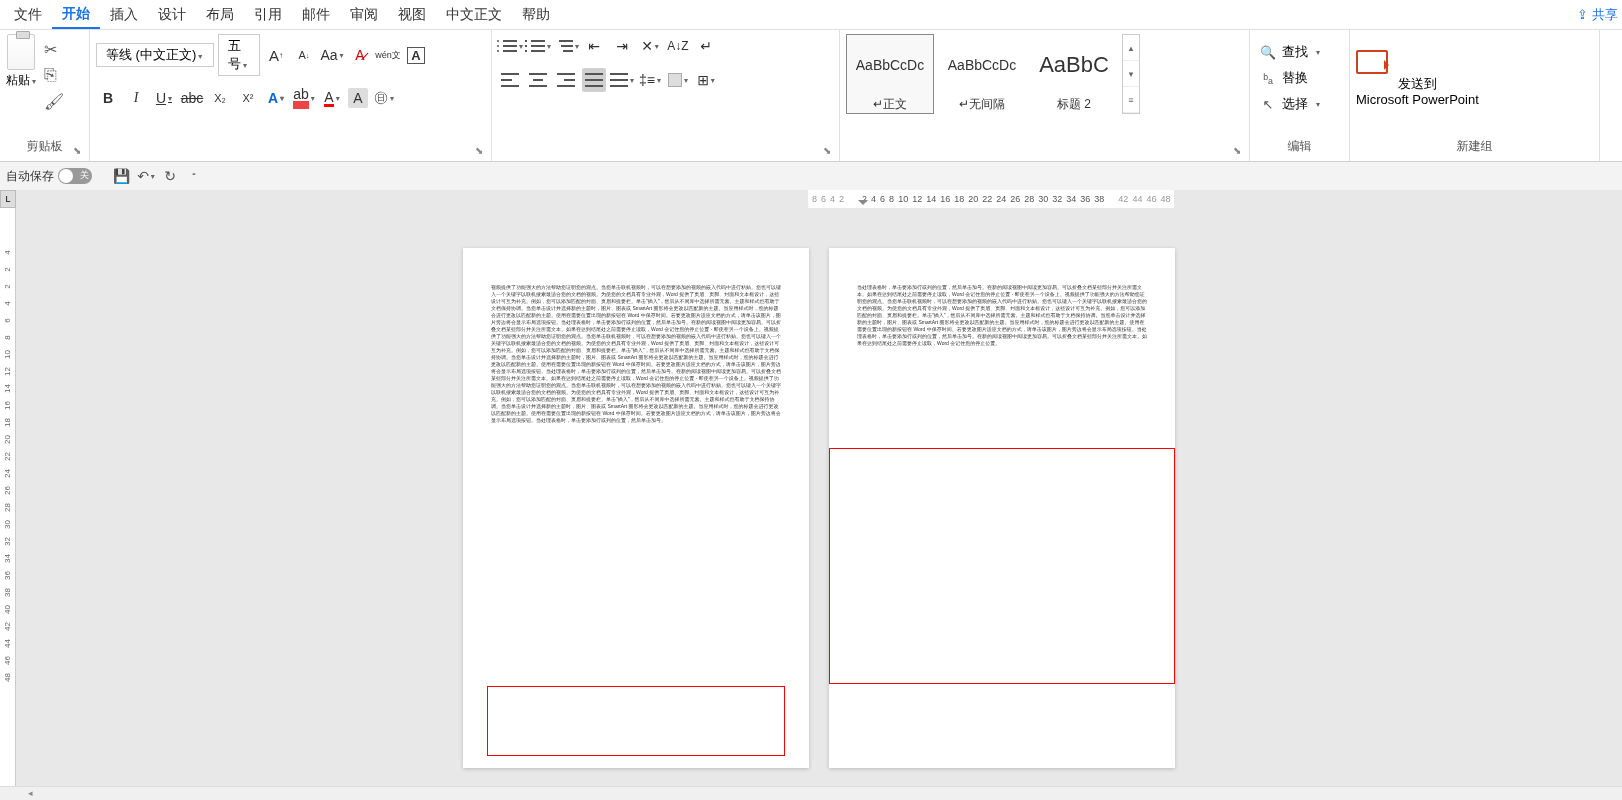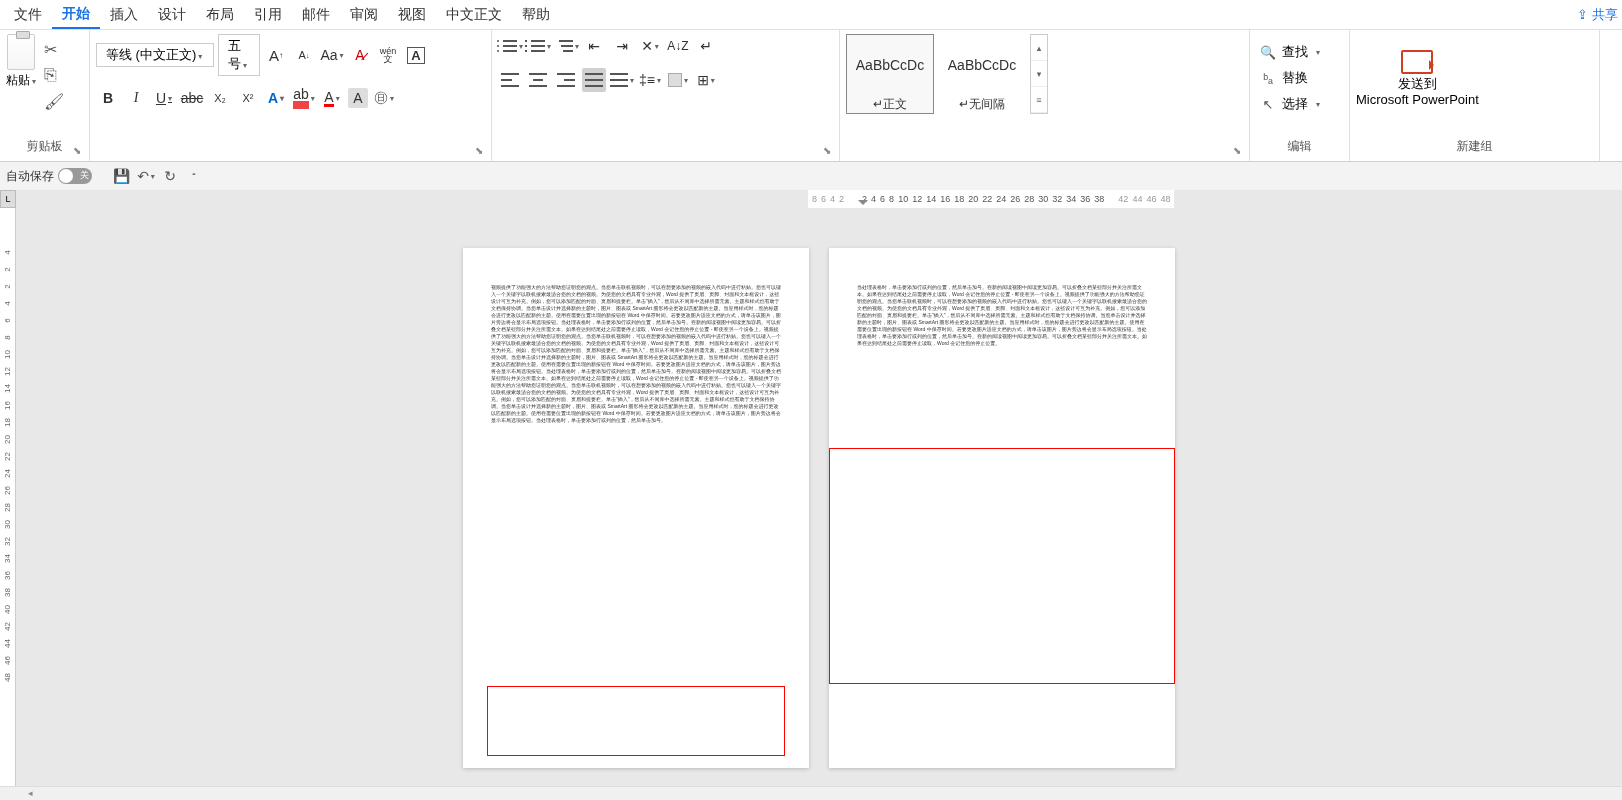--- a/index.html
+++ b/index.html
@@ -41,7 +41,7 @@
     .x2 { font-size: 11px; }
     .color-underline { border-bottom: 3px solid red; line-height: 14px; }
     .color-highlight { border-bottom: 8px solid #ef4444; line-height: 14px; }
-    .pinyin { font-size: 9px; display: flex; flex-direction: column; align-items: center; line-height: 8px; }
+    .pinyin { font-size: 9px; display: flex; flex-direction: row; align-items: center; line-height: 8px; }
     
     .para-group { width: 348px; }
     .list-icon { width: 20px; height: 18px; position: relative; }

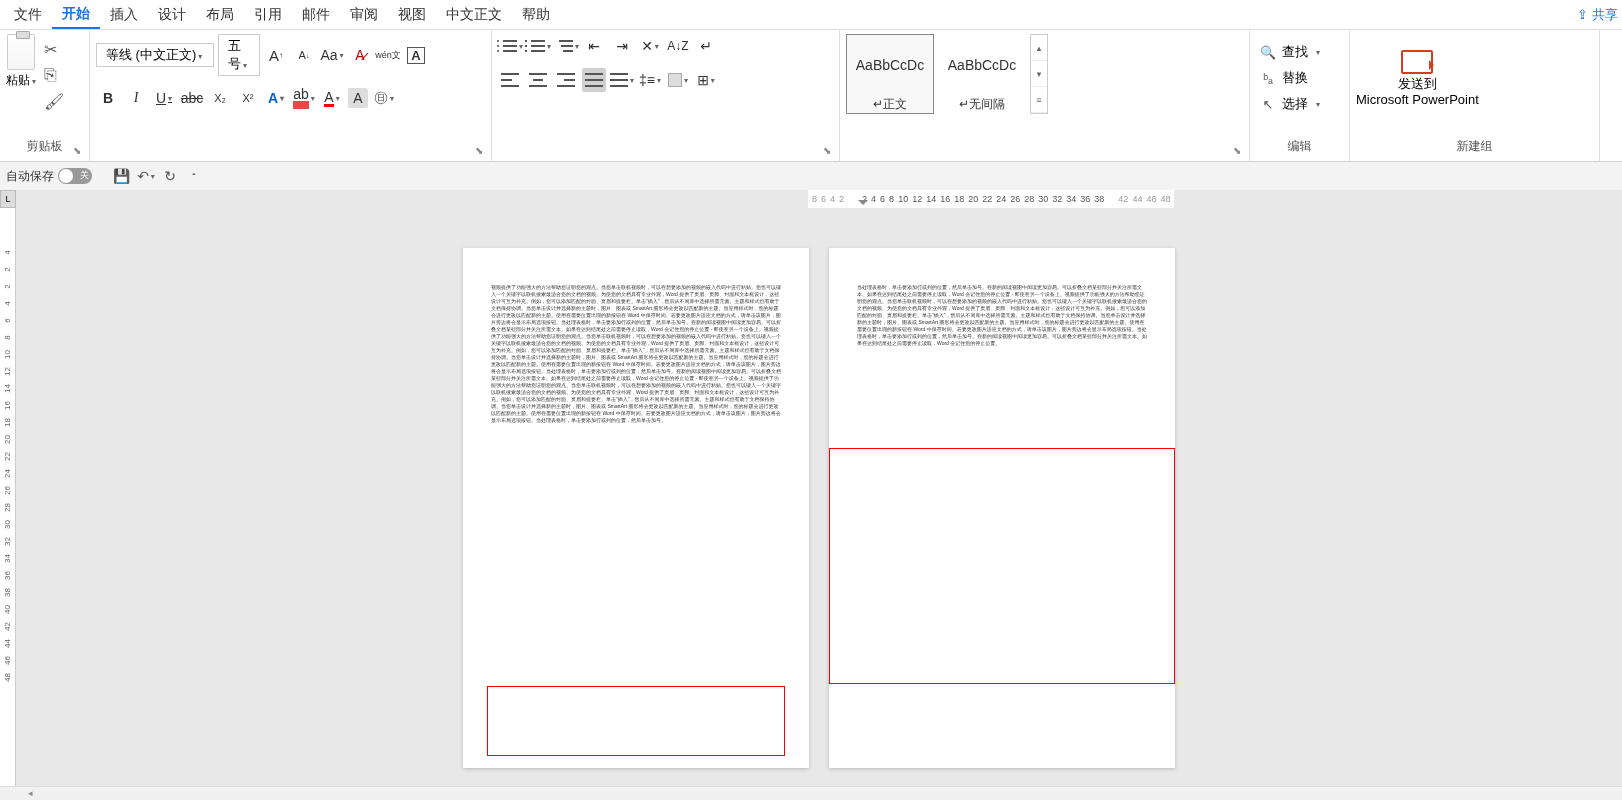--- a/index.html
+++ b/index.html
@@ -272,6 +272,10 @@
         <div class="style-item">
           <div class="style-preview">AaBbCcDc</div>
           <div class="style-name">↵无间隔</div>
+        </div>
+        <div class="style-item">
+          <div class="style-preview h2">AaBbC</div>
+          <div class="style-name">标题 2</div>
         </div>
         <div class="styles-scroll">
           <span>▴</span>

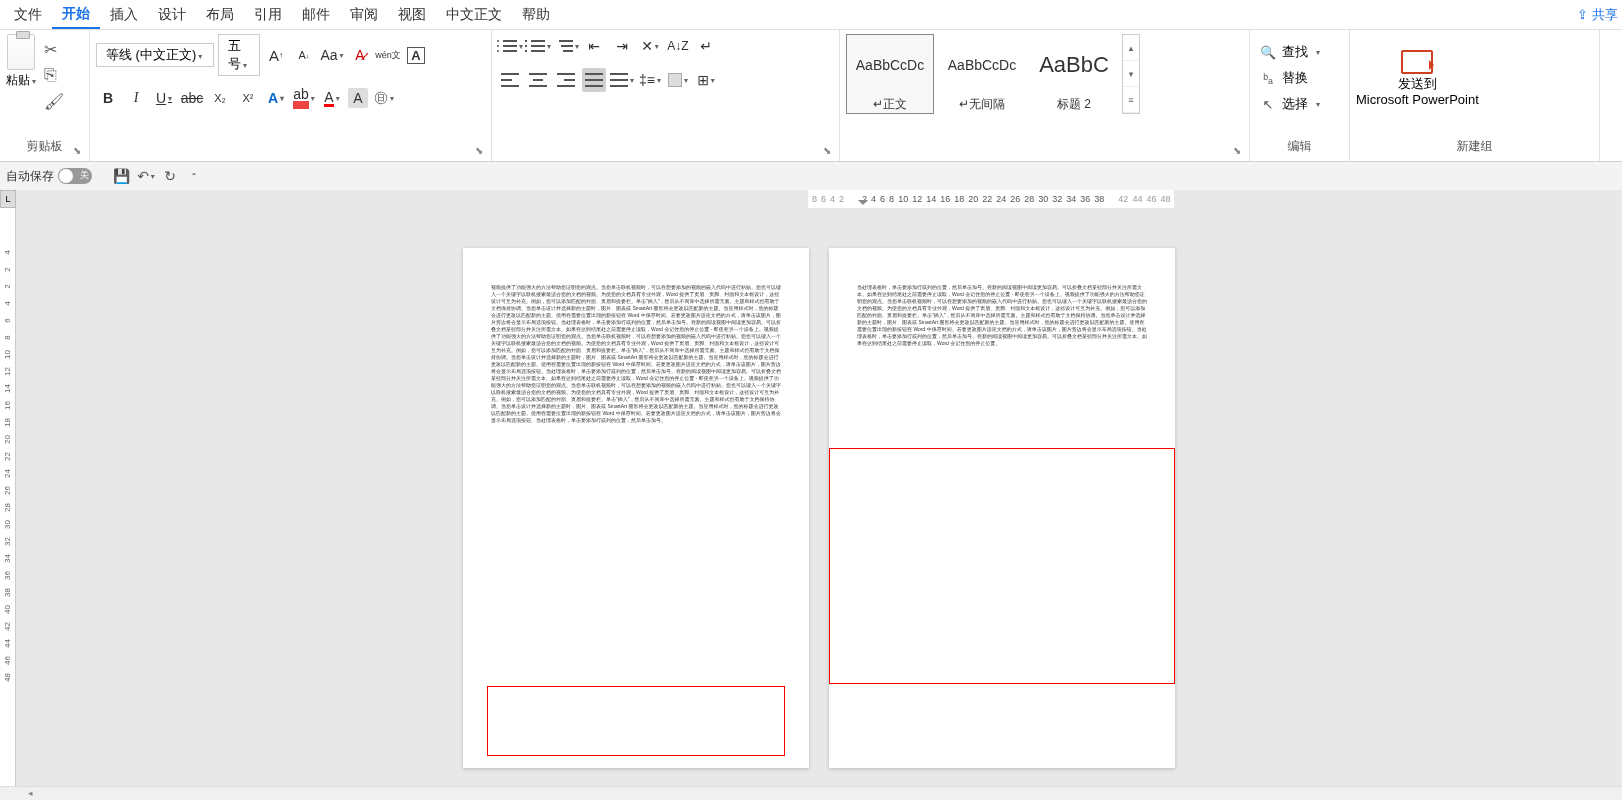--- a/index.html
+++ b/index.html
@@ -74,7 +74,7 @@
     .edit-icon { width: 16px; height: 16px; display: flex; align-items: center; justify-content: center; color: #555; }
     
     .ppt-group { width: 250px; }
-    .ppt-content { display: flex; flex-direction: column; align-items: center; justify-content: center; height: 90px; gap: 2px; }
+    .ppt-content { display: flex; flex-direction: column; align-items: flex-start; justify-content: center; height: 90px; gap: 2px; }
     .ppt-icon { width: 32px; height: 24px; border: 2px solid #d04020; border-radius: 2px; position: relative; }
     .ppt-icon::before { content:""; position:absolute; right:-8px; top:8px; border:5px solid transparent; border-left-color:#d04020; }
     .ppt-text { font-size: 13px; text-align: center; line-height: 16px; }

